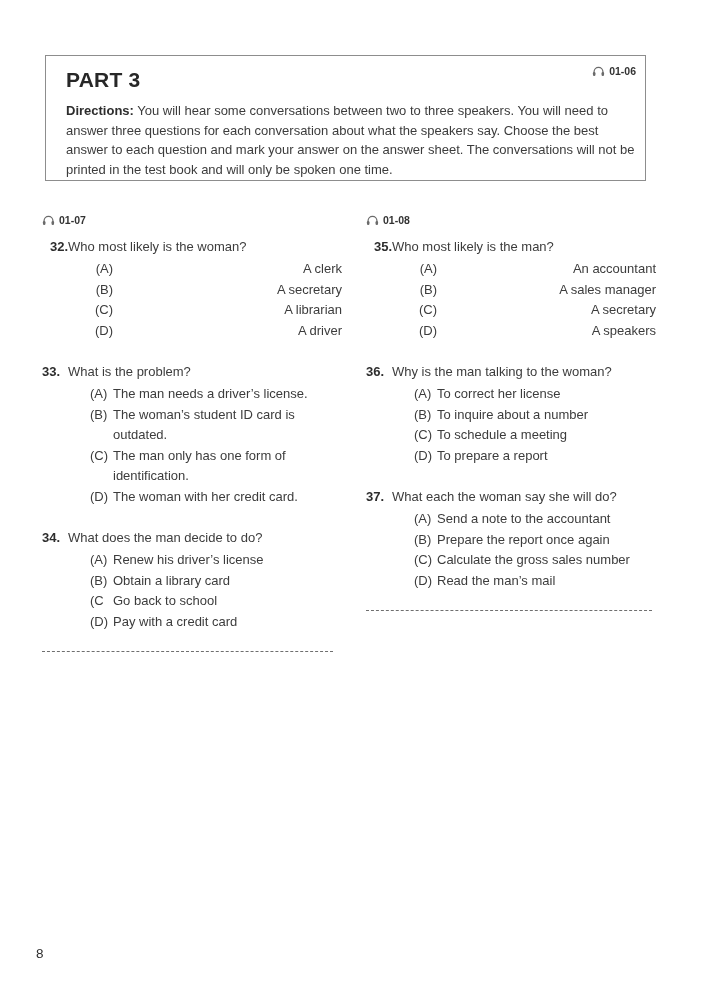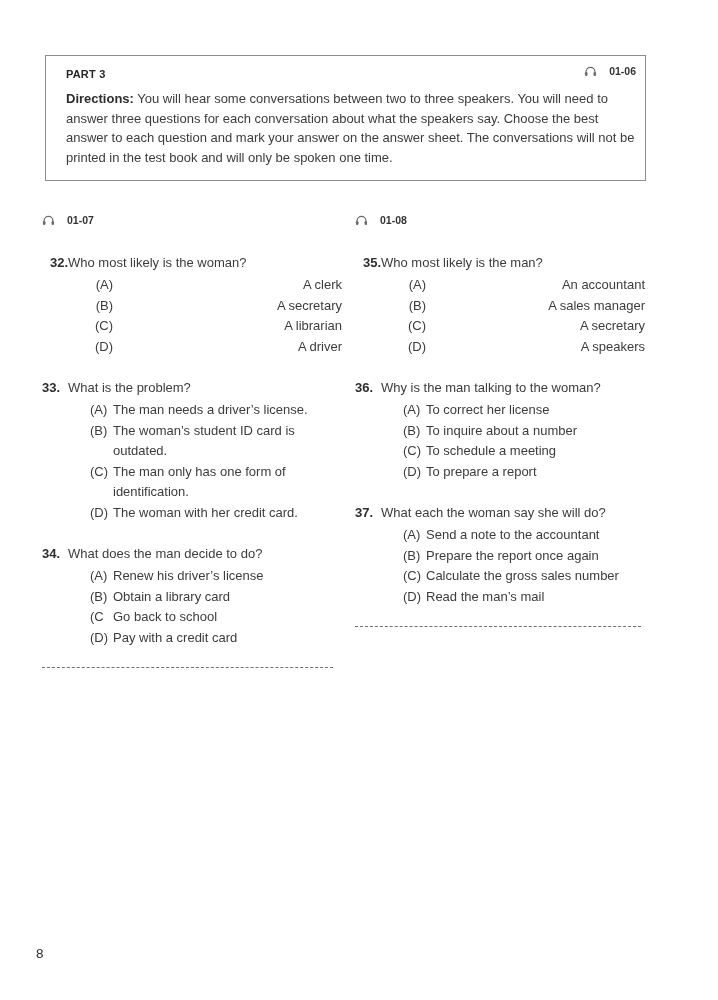--- a/index.html
+++ b/index.html
@@ -24,7 +24,7 @@
     padding: 10px 16px 10px 20px;
   }
   .dir-box .part-title {
-    font-size: 11px;
+    font-size: 21px;
     font-weight: bold;
     color: #272727;
     letter-spacing: 0.2px;

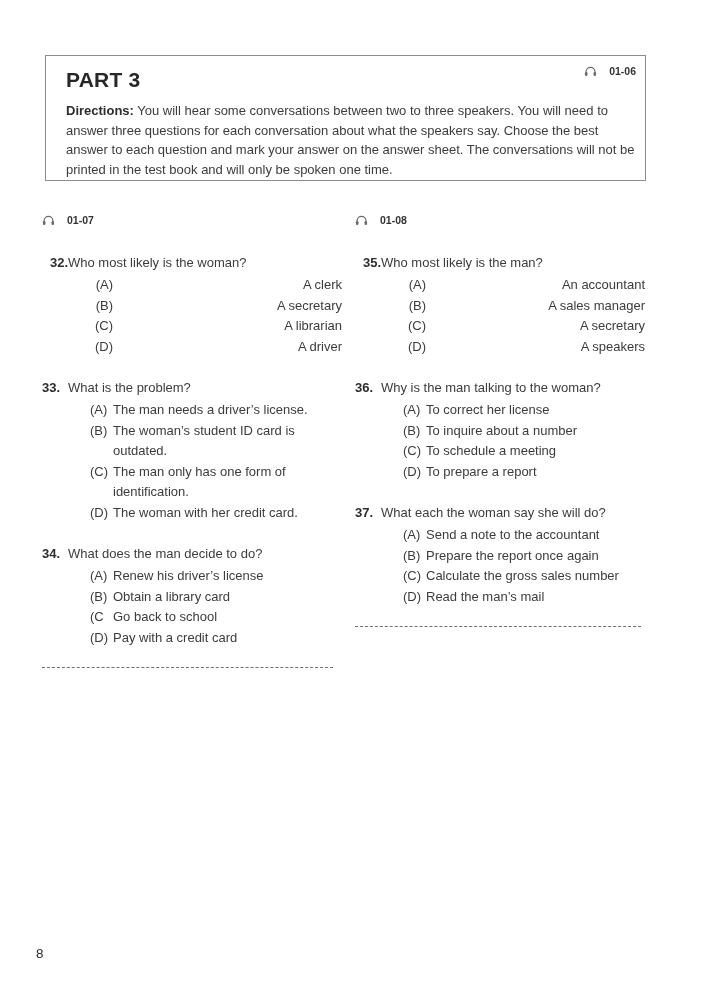--- a/index.html
+++ b/index.html
@@ -43,7 +43,7 @@
   .audio-chip {
     display: flex;
     align-items: center;
-    gap: 12px;
+    gap: 4px;
     height: 13px;
     font-size: 10.5px;
     font-weight: bold;

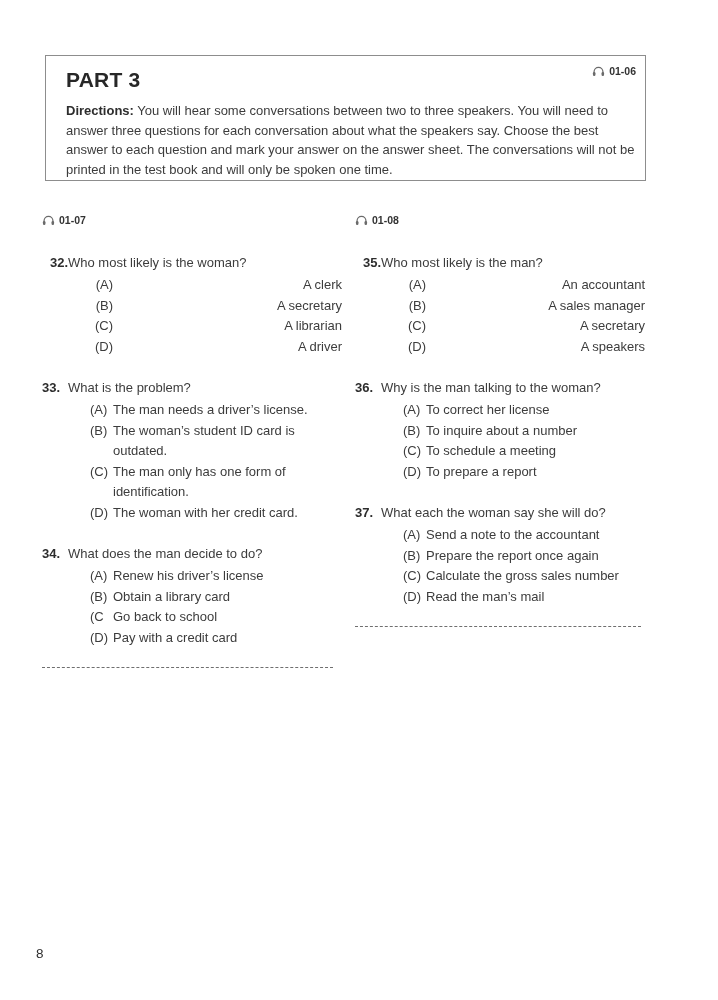--- a/index.html
+++ b/index.html
@@ -63,7 +63,7 @@
   }
   .col-left  { left: 42px;  width: 300px; }
   .col-right { left: 355px; width: 290px; }
-  .col .audio-chip { margin-bottom: 28px; }
+  .col .audio-chip { margin-bottom: 12px; }
 
   .question { margin-top: 22px; }
   .question.first { margin-top: 0; text-align: right; }

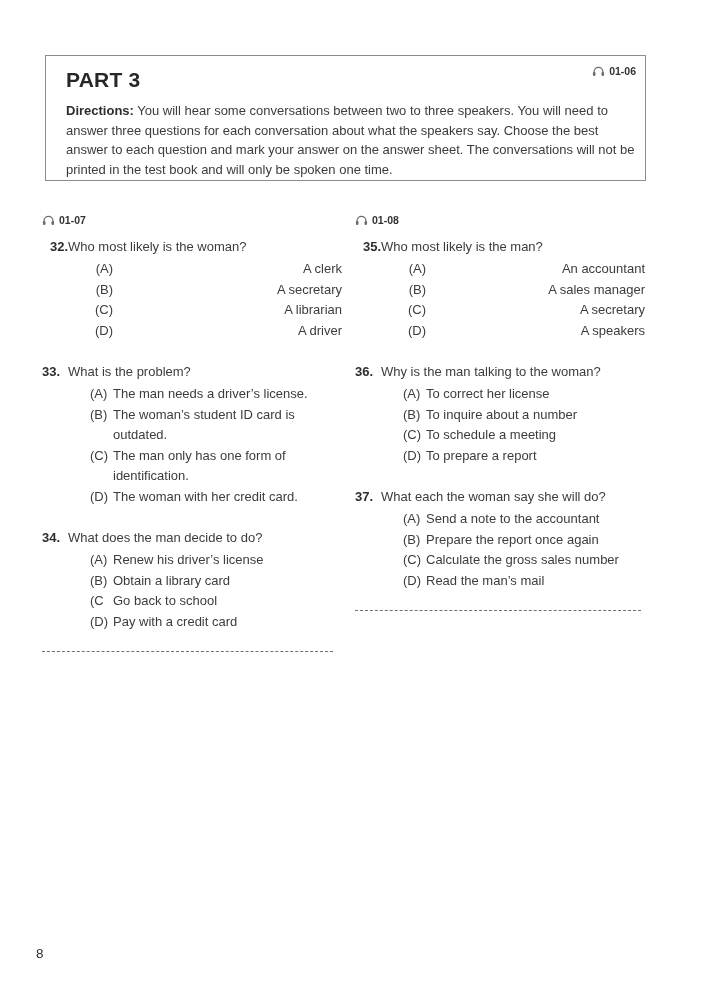--- a/index.html
+++ b/index.html
@@ -62,7 +62,7 @@
     top: 213px;
   }
   .col-left  { left: 42px;  width: 300px; }
-  .col-right { left: 355px; width: 290px; }
+  .col-right { left: 366px; width: 290px; }
   .col .audio-chip { margin-bottom: 12px; }
 
   .question { margin-top: 22px; }

